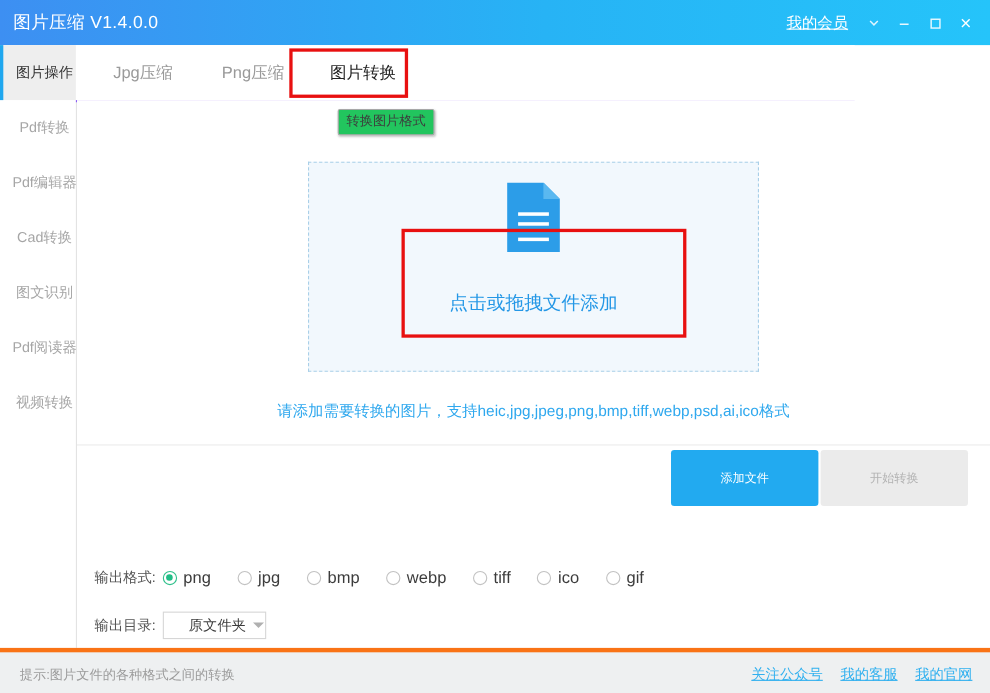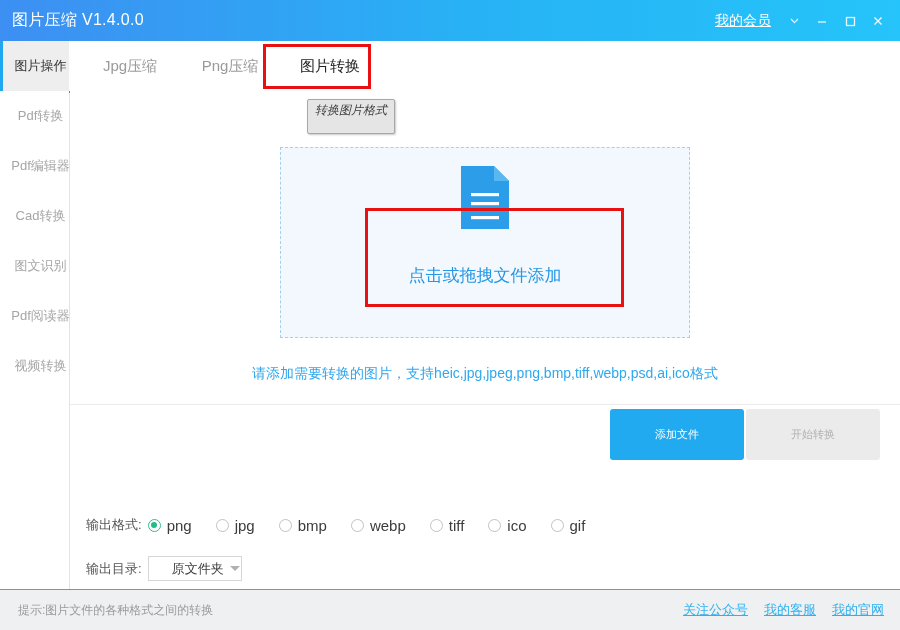--- a/index.html
+++ b/index.html
@@ -133,8 +133,8 @@
   .tooltip {
     position: absolute;
     left: 307px; top: 99px;
-    padding: 2px 7px 14px 7px;
-    background: #e5e5e5;
+    padding: 2px 7px 3px 7px;
+    background: #22c55e;
     border: 1px solid #a8a8a8;
     border-radius: 2px;
     font-size: 12px;
@@ -142,7 +142,6 @@
     box-shadow: 1px 1px 2px rgba(0,0,0,0.22);
     white-space: nowrap;
     z-index: 20;
-    font-style: italic;
   }
 
   

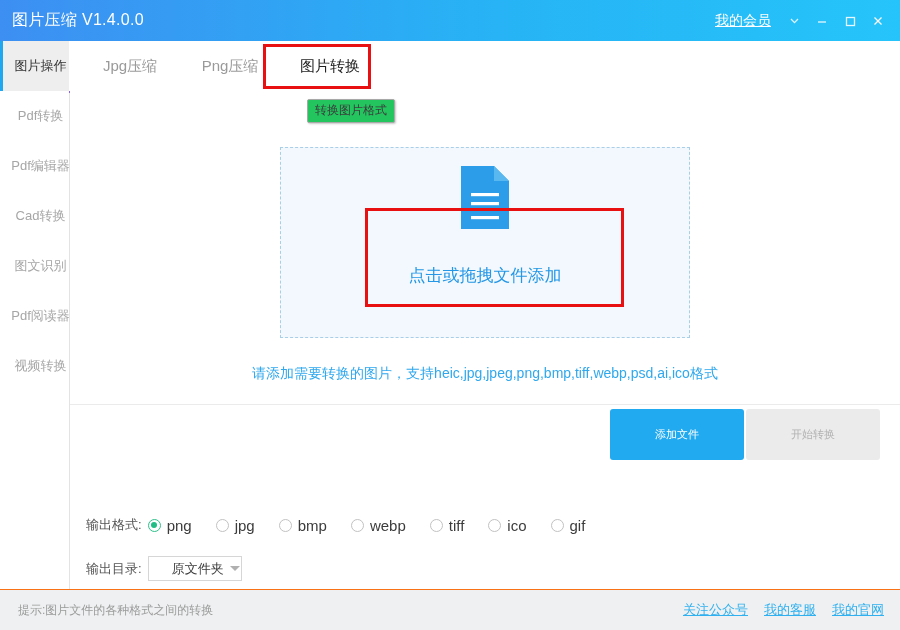--- a/index.html
+++ b/index.html
@@ -305,7 +305,7 @@
     left: 0; bottom: 0;
     width: 900px; height: 41px;
     background: #eef0f1;
-    border-top: 1px solid #f97316;
+    border-top: 4px solid #f97316;
     box-sizing: border-box;
   }
   .footer-tip {

